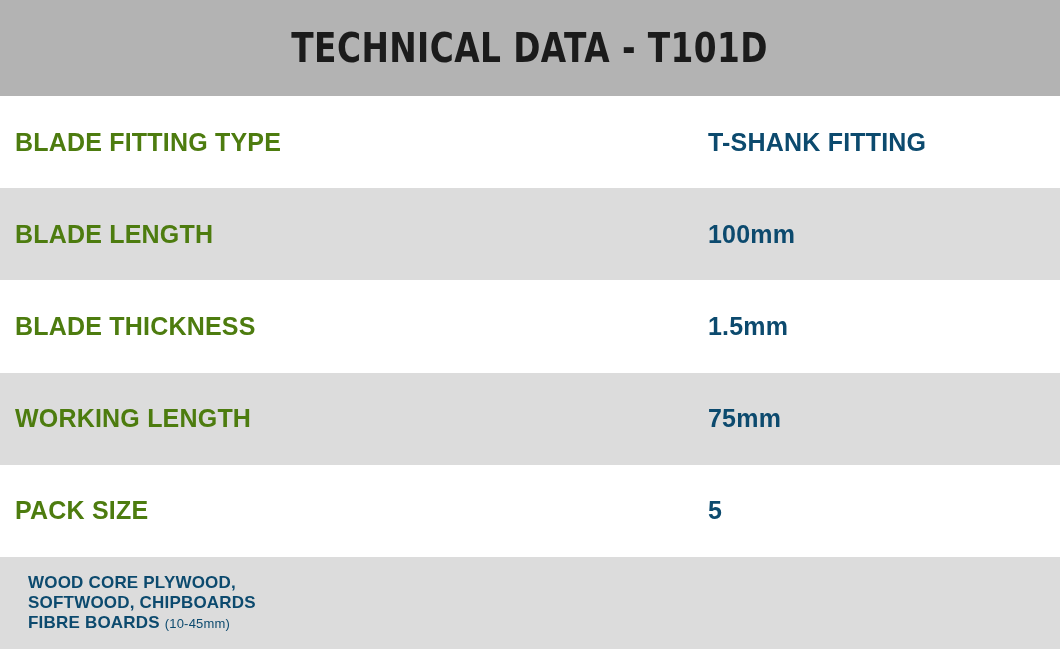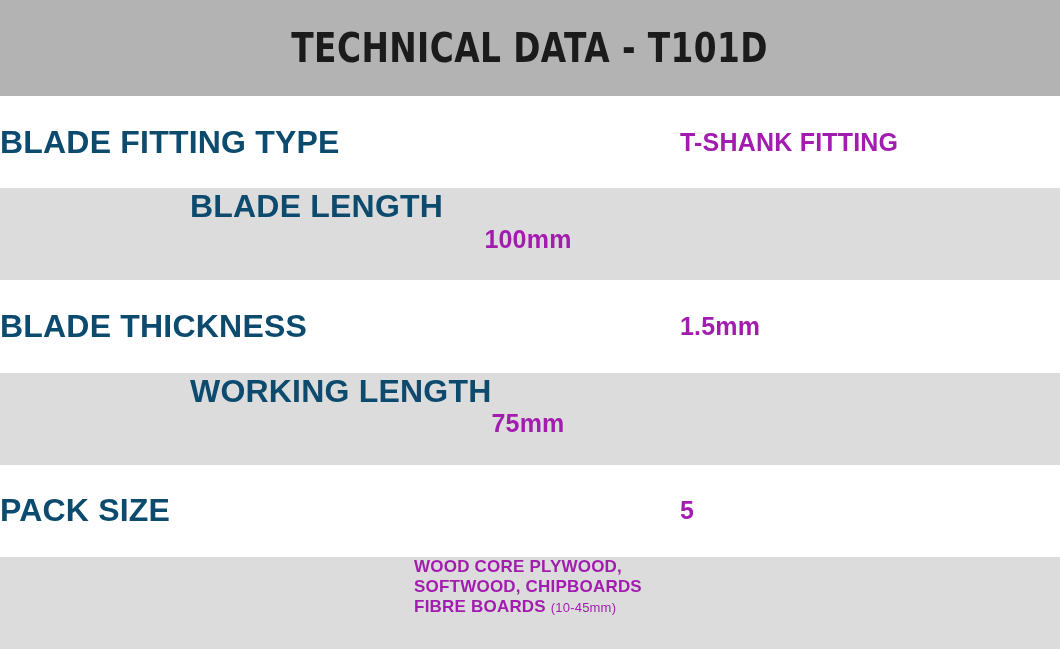--- a/index.html
+++ b/index.html
@@ -52,10 +52,10 @@
   .cell-label {
     width: 680px;
     box-sizing: border-box;
-    padding-left: 0;
+    padding-left: 15px;
     font-weight: bold;
-    font-size: 32px;
-    color: #0c4a6e;
+    font-size: 25px;
+    color: #4d7c0f;
     letter-spacing: 0.2px;
     line-height: 1.15;
   }

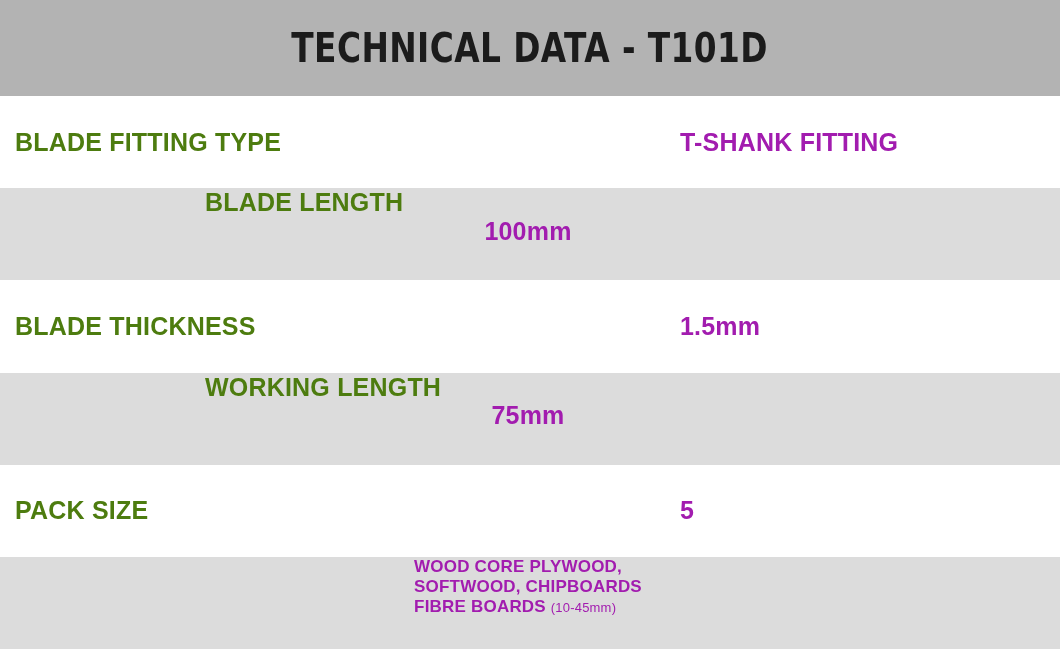--- a/index.html
+++ b/index.html
@@ -65,9 +65,10 @@
     padding-right: 4px;
     font-weight: bold;
     font-size: 25px;
-    color: #a21caf;
+    color: #0c4a6e;
     letter-spacing: 0.2px;
     line-height: 1.15;
+    margin-left: 28px;
   }
   .cell-value.multiline {
     font-size: 17px;

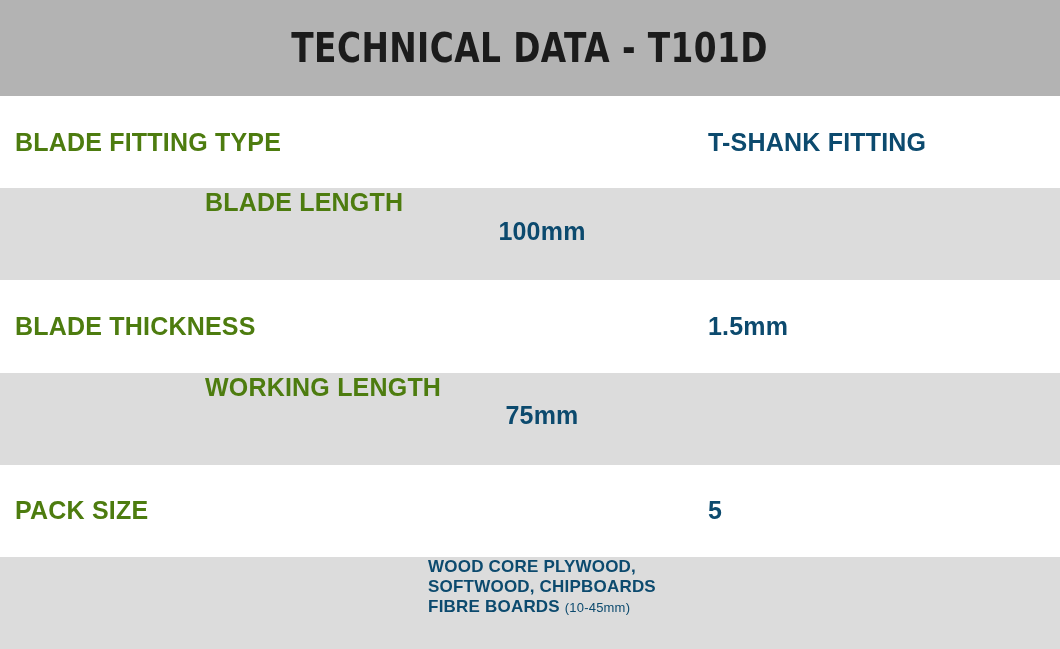--- a/index.html
+++ b/index.html
@@ -47,7 +47,7 @@
     box-sizing: border-box;
   }
   .row.light { background: #ffffff; }
-  .row.dark  { background: #dcdcdc; flex-direction: column; }
+  .row.dark  { background: #dcdcdc; }
 
   .cell-label {
     width: 680px;

